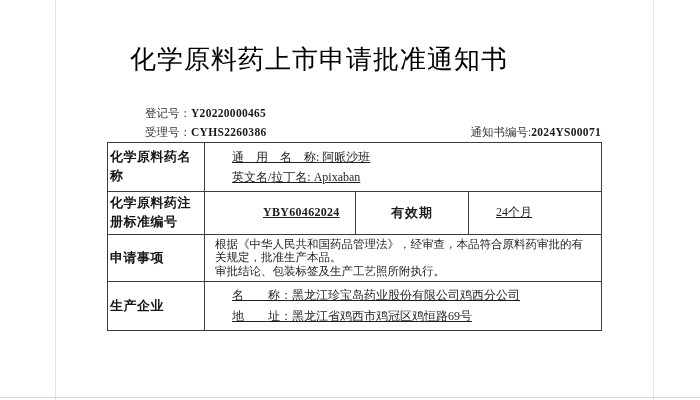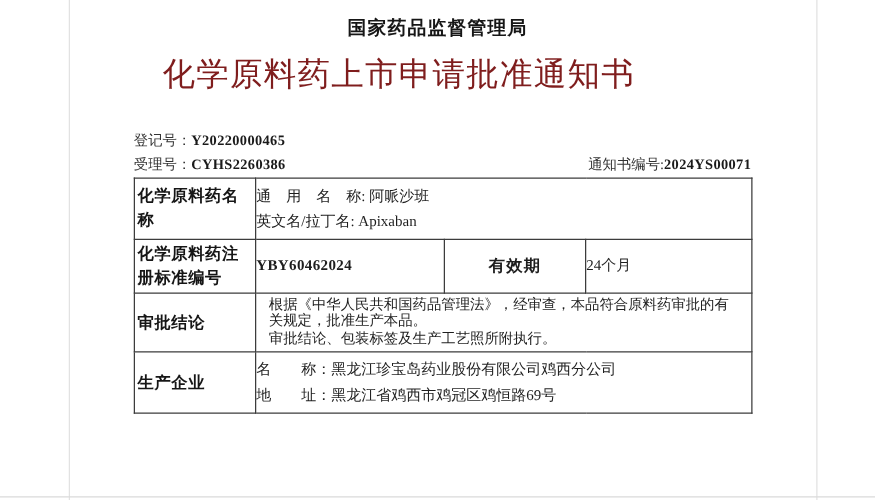--- a/index.html
+++ b/index.html
@@ -75,7 +75,6 @@
   <div class="page-edge-v page-edge-right"></div>
   <div class="page-edge-bottom"></div>
 
-  <div class="org-title">国家药品监督管理局</div>
   <div class="doc-title">化学原料药上市申请批准通知书</div>
 
   <div class="meta">

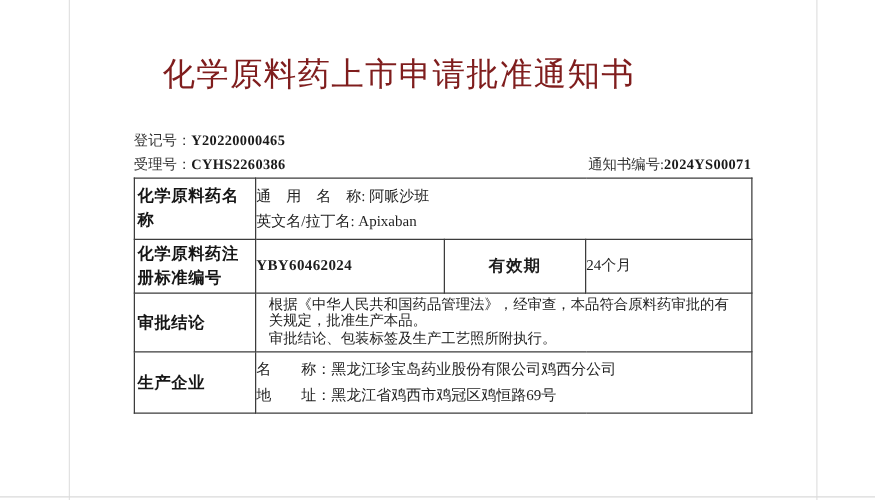--- a/index.html
+++ b/index.html
@@ -28,7 +28,7 @@
   .doc-title {
     position: absolute; left: 0; top: 42px; width: 638px;
     text-align: center;
-    font-size: 26px; font-weight: 500; letter-spacing: 1px; color: #7f1d1d;
+    font-size: 26px; font-weight: 500; letter-spacing: 1px; color: #000000;
   }
 
   .meta { position: absolute; left: 107px; top: 104px; width: 494px; font-size: 11.5px; color: #333; }

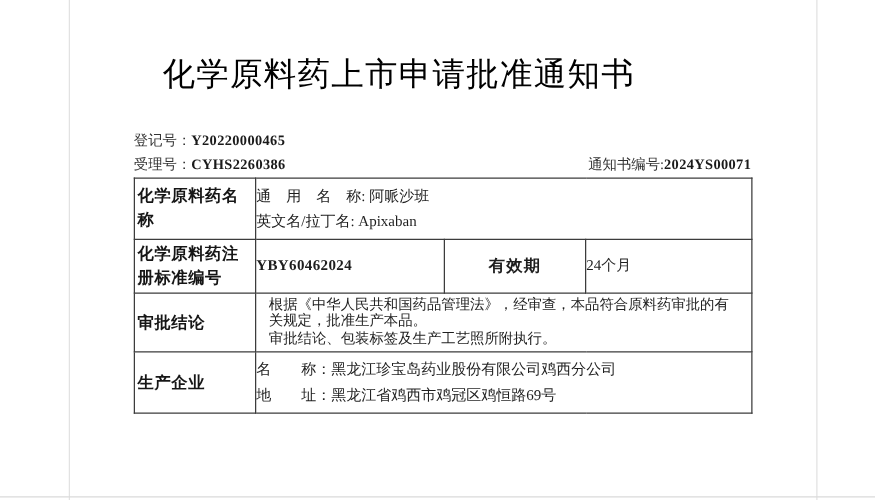--- a/index.html
+++ b/index.html
@@ -32,7 +32,7 @@
   }
 
   .meta { position: absolute; left: 107px; top: 104px; width: 494px; font-size: 11.5px; color: #333; }
-  .meta-line { height: 19px; line-height: 19px; white-space: nowrap; }
+  .meta-line { height: 19px; line-height: 19px; white-space: nowrap; margin-left: 38px; }
   .meta-line-2 { position: relative; }
   .meta-value { font-weight: 700; color: #1a1a1a; letter-spacing: 0.3px; }
   .notice-no { position: absolute; right: 0; top: 0; text-align: center; }

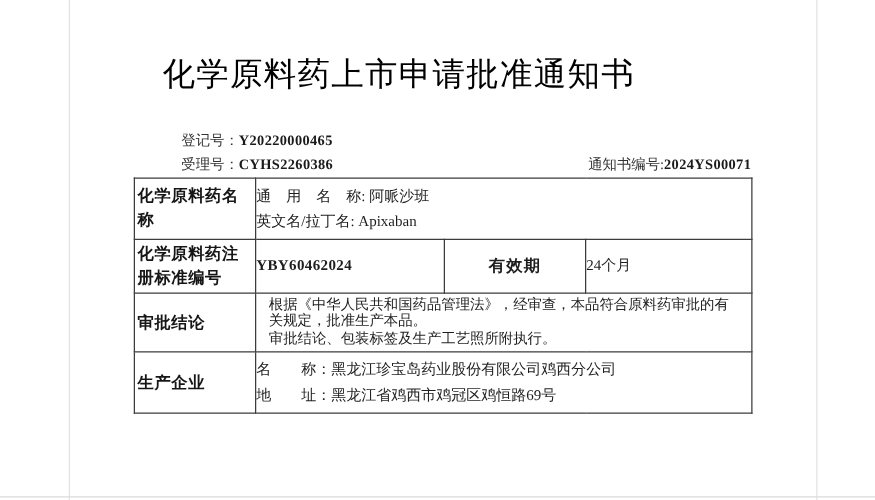--- a/index.html
+++ b/index.html
@@ -58,7 +58,7 @@
     padding: 2px 2px;
   }
   .label-narrow { display: inline-block; max-width: 92px; line-height: 1.45; }
-  td.content-cell { padding: 3px 8px 3px 0; }
+  td.content-cell { padding: 3px 8px 3px 27px; text-decoration: underline; }
   .two-line div { line-height: 20px; white-space: nowrap; }
   .bold-val { font-weight: 700; letter-spacing: 0.3px; }
   td.validity-label-cell { text-align: center; font-weight: 700; font-size: 13px; letter-spacing: 1px; }

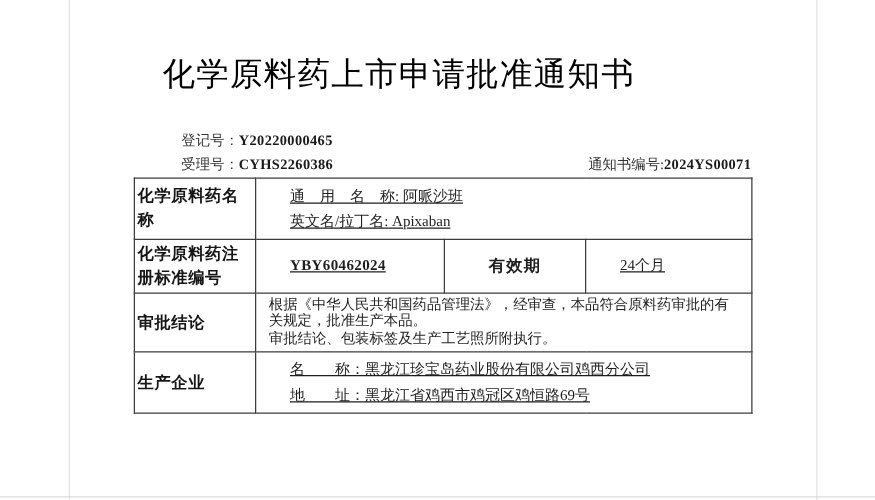--- a/index.html
+++ b/index.html
@@ -60,7 +60,7 @@
   .label-narrow { display: inline-block; max-width: 92px; line-height: 1.45; }
   td.content-cell { padding: 3px 8px 3px 27px; text-decoration: underline; }
   .two-line div { line-height: 20px; white-space: nowrap; }
-  .bold-val { font-weight: 700; letter-spacing: 0.3px; }
+  .bold-val { font-weight: 700; letter-spacing: 0.3px; margin-left: 31px; }
   td.validity-label-cell { text-align: center; font-weight: 700; font-size: 13px; letter-spacing: 1px; }
   td.conclusion-cell { padding: 3px 8px 3px 10px; font-size: 11.5px; }
   .conclusion-cell div { line-height: 13.5px; }

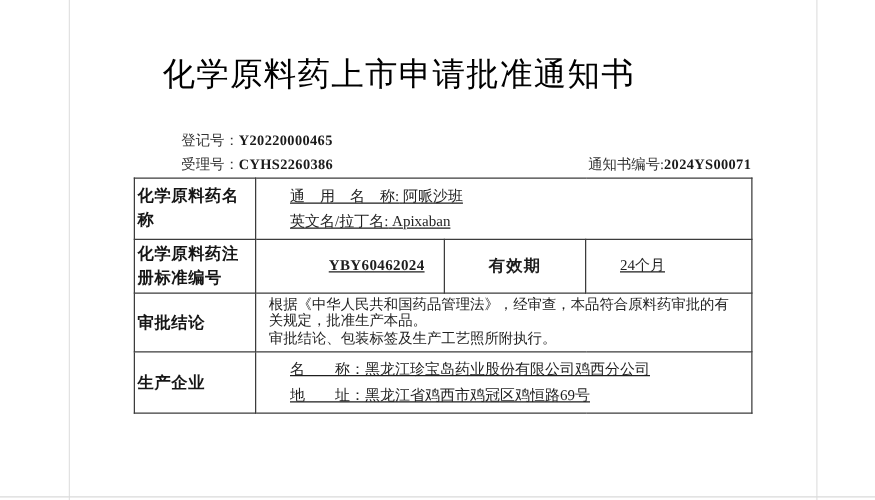--- a/index.html
+++ b/index.html
@@ -109,7 +109,7 @@
       <td class="content-cell"><span>24个月</span></td>
     </tr>
     <tr style="height:38px">
-      <td class="label-cell"><span>审批结论</span></td>
+      <td class="label-cell"><span>申请事项</span></td>
       <td class="conclusion-cell" colspan="3">
         <div>根据《中华人民共和国药品管理法》，经审查，本品符合原料药审批的有关规定，批准生产本品。</div>
         <div>审批结论、包装标签及生产工艺照所附执行。</div>

